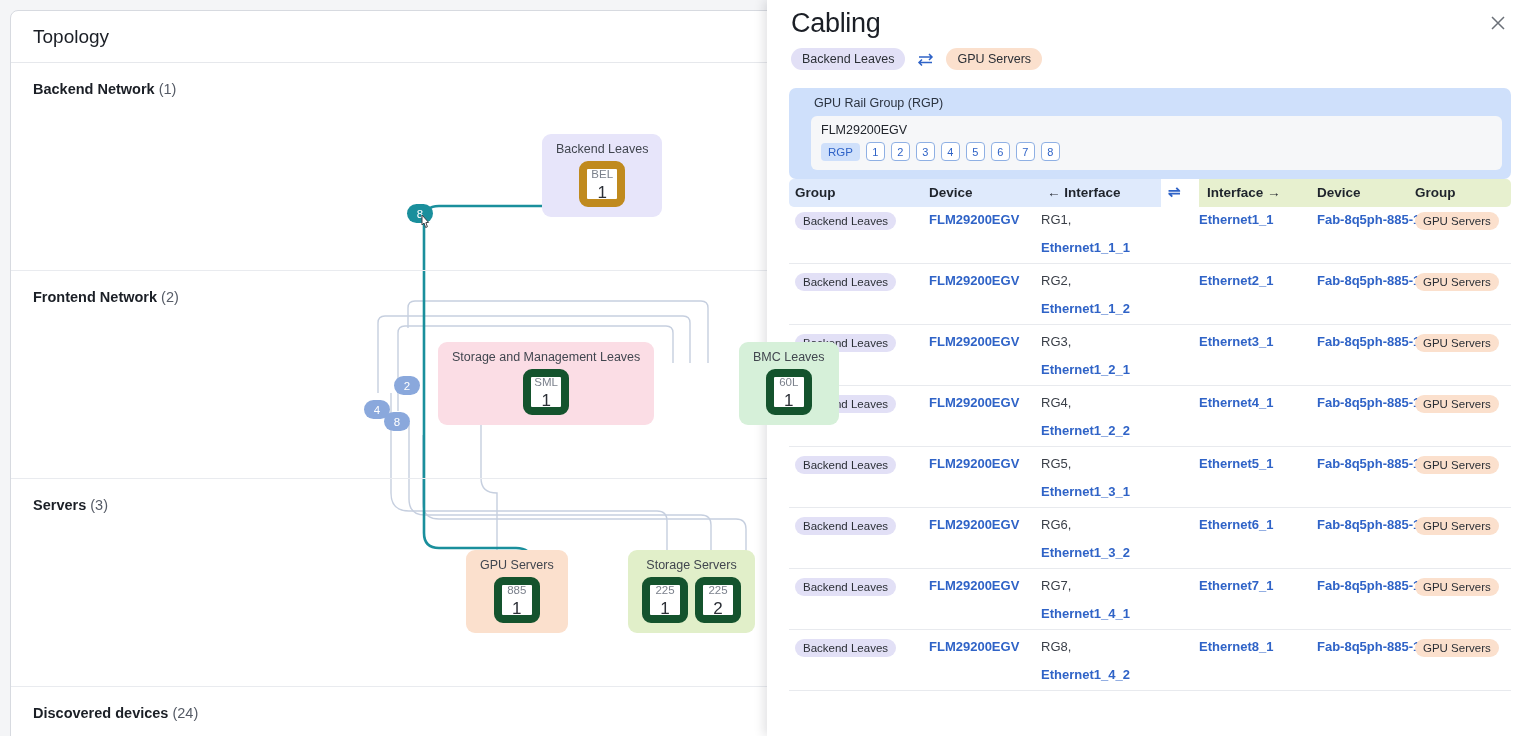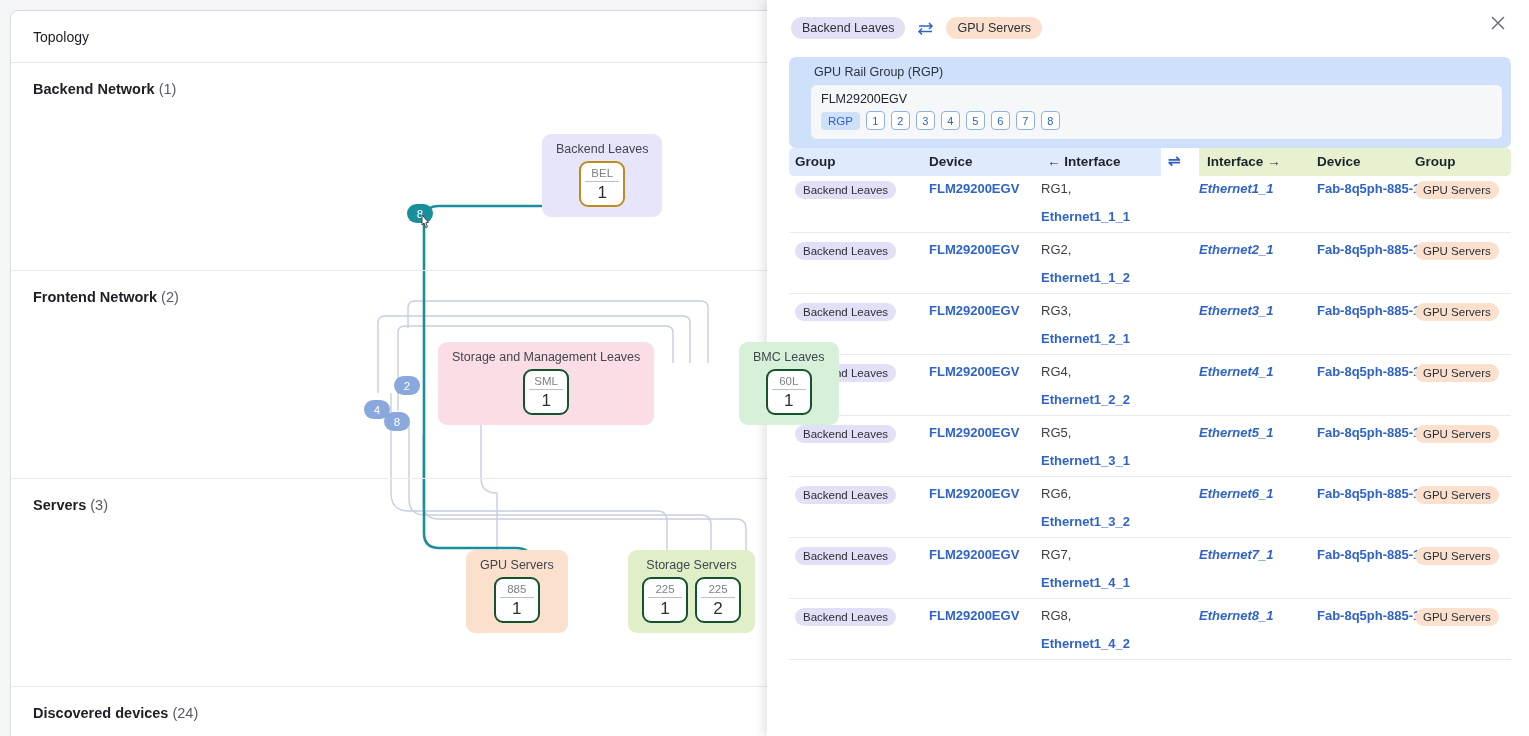--- a/index.html
+++ b/index.html
@@ -25,7 +25,7 @@
     padding: 0 22px;
     border-bottom: 1px solid #e6e8ec;
   }
-  .topology-title { font-size: 14px; font-weight: 400; color: #1b1f26; }
+  .topology-title { font-size: 19px; font-weight: 400; color: #1b1f26; }
 
   .topo-section { position: relative; border-bottom: 1px solid #e9ebef; }
   .topo-section.s1 { height: 208px; }

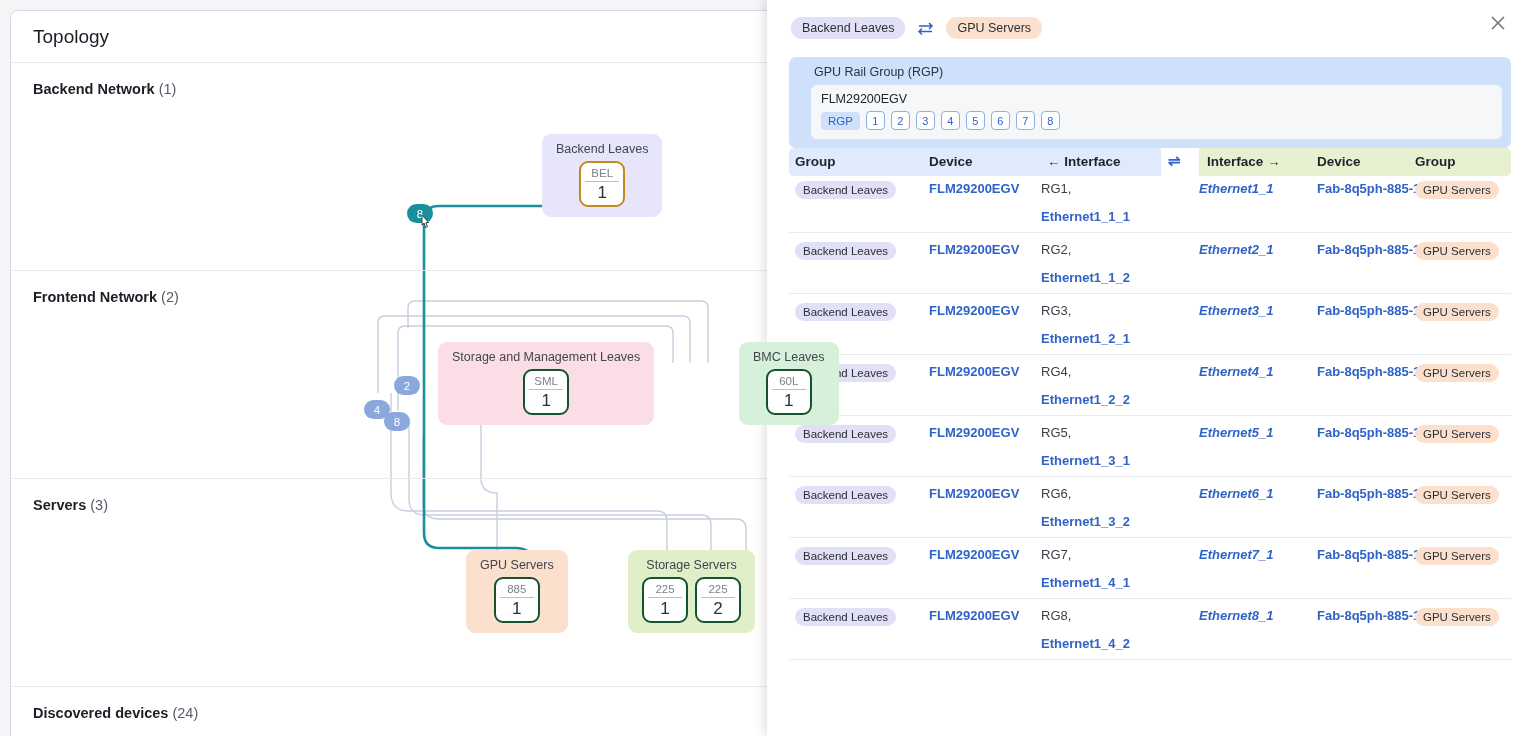--- a/index.html
+++ b/index.html
@@ -282,6 +282,7 @@
     <div class="panel-inner">
 
       <div class="panel-head">
+        <div class="panel-title">Cabling</div>
         <button class="close-btn">
           <svg width="14" height="14" viewBox="0 0 14 14">
             <path d="M1,1 L13,13 M13,1 L1,13" stroke="#6b7078" stroke-width="1.5" fill="none"></path>

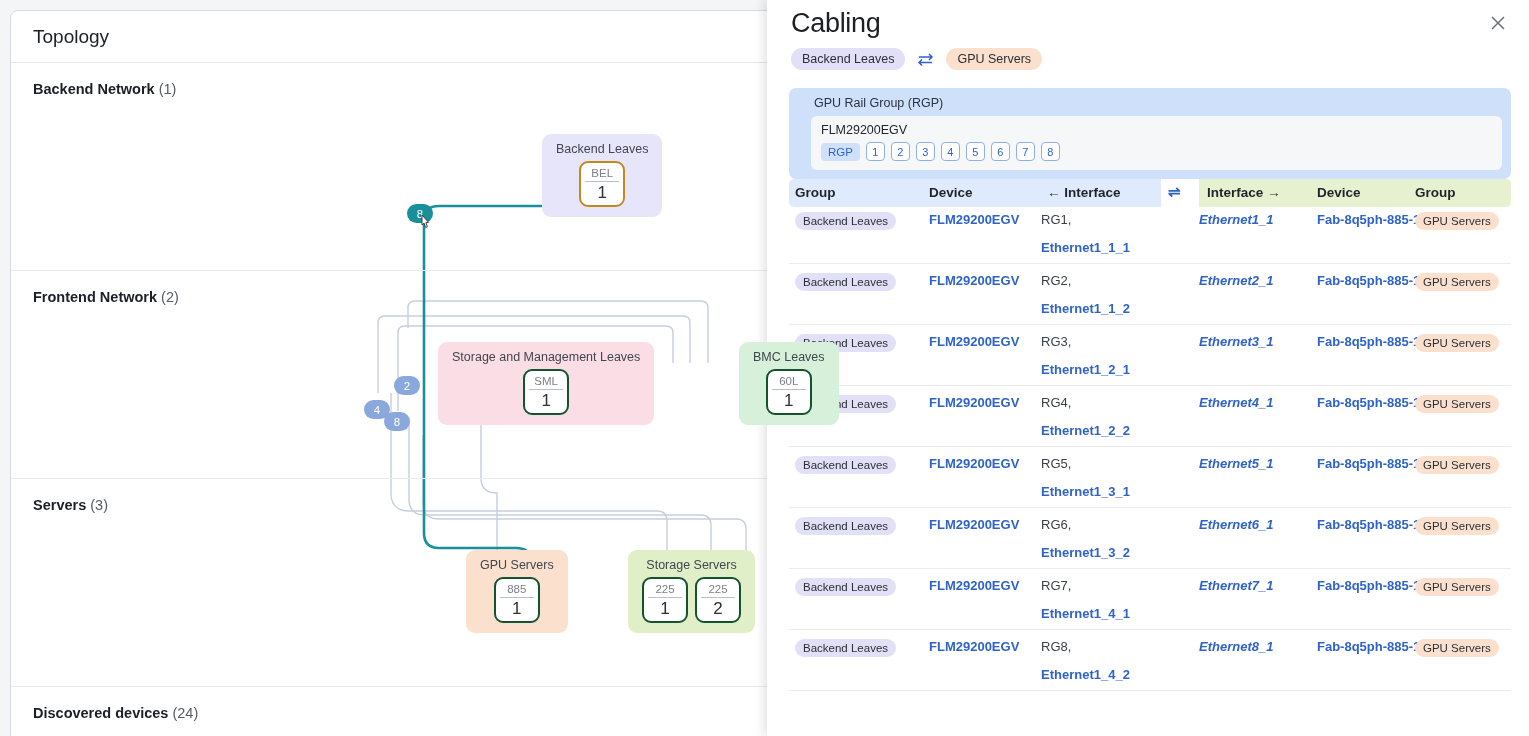--- a/index.html
+++ b/index.html
@@ -51,7 +51,7 @@
   .grp-nodes { display: flex; gap: 7px; }
   .node {
     width: 46px; height: 46px; background: #fff;
-    border: 2px solid #14532d; border-radius: 9px;
+    border: 8px solid #14532d; border-radius: 9px;
     display: flex; flex-direction: column; align-items: center; justify-content: center;
   }
   .node .code { font-size: 11.5px; color: #7b818c; line-height: 14px; }

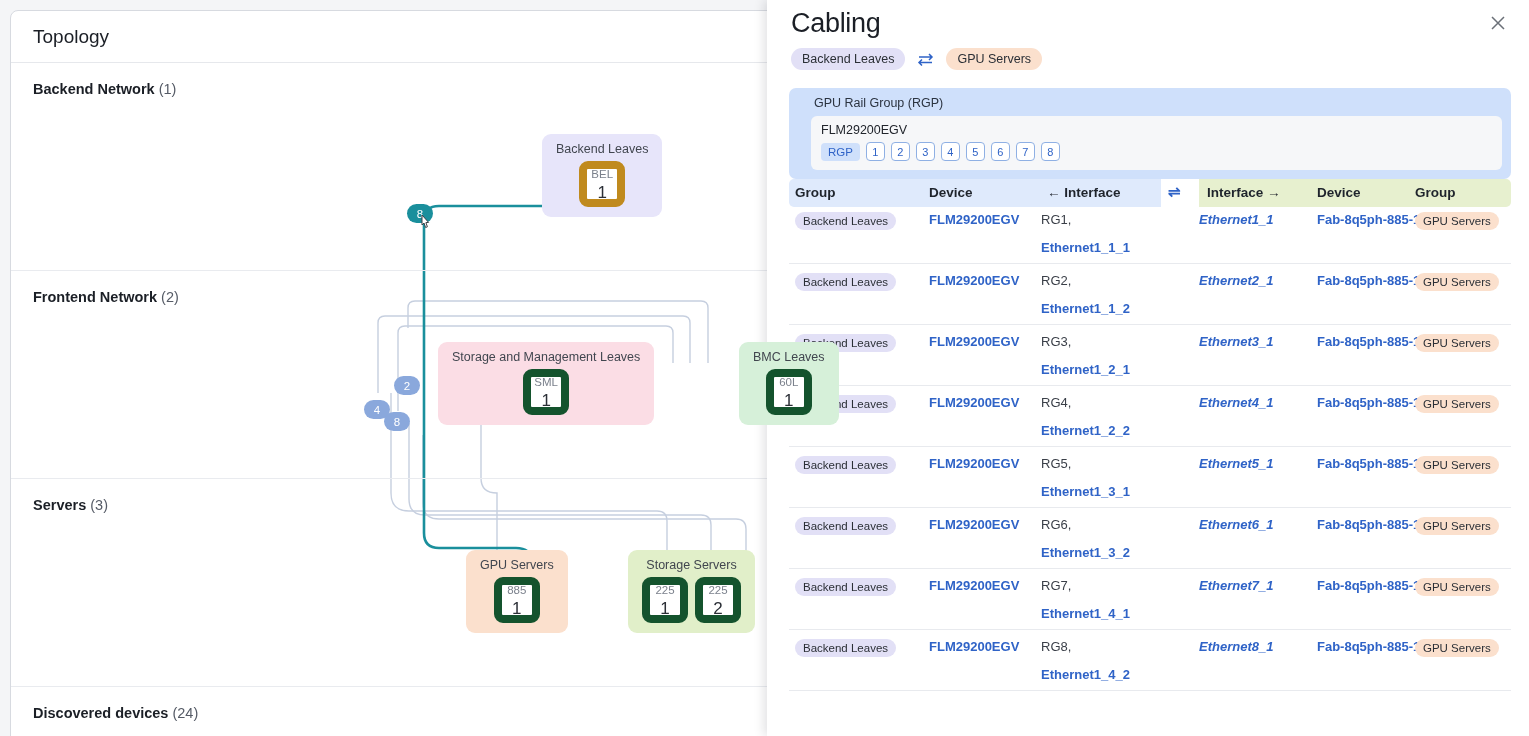--- a/index.html
+++ b/index.html
@@ -149,7 +149,7 @@
   .c-group { position: absolute; left: 6px; top: 9px; }
   .c-device { position: absolute; left: 140px; top: 9px; }
   .c-iface-l { position: absolute; left: 252px; top: 9px; }
-  .c-iface-r { position: absolute; left: 410px; top: 9px; font-style: italic; }
+  .c-iface-r { position: absolute; left: 410px; top: 9px; }
   .c-device-r { position: absolute; left: 528px; top: 9px; }
   .c-group-r { position: absolute; left: 626px; top: 9px; }
 </style>

